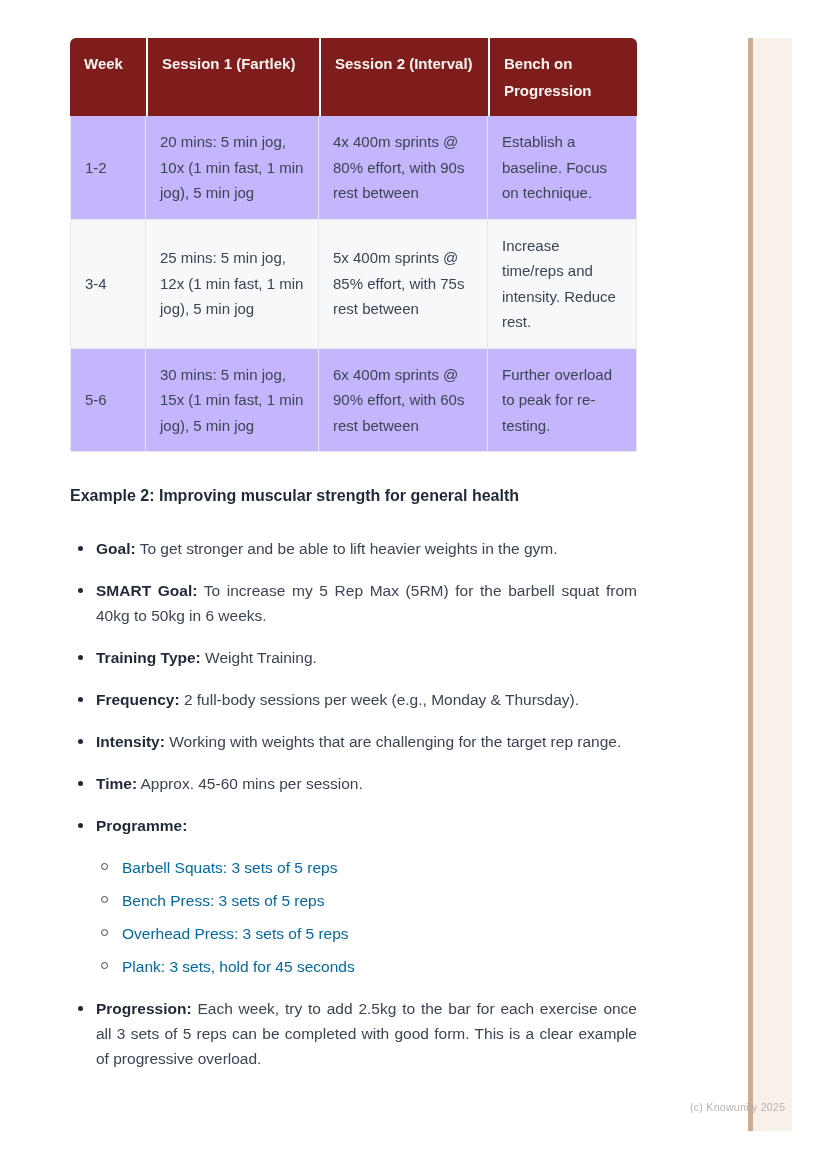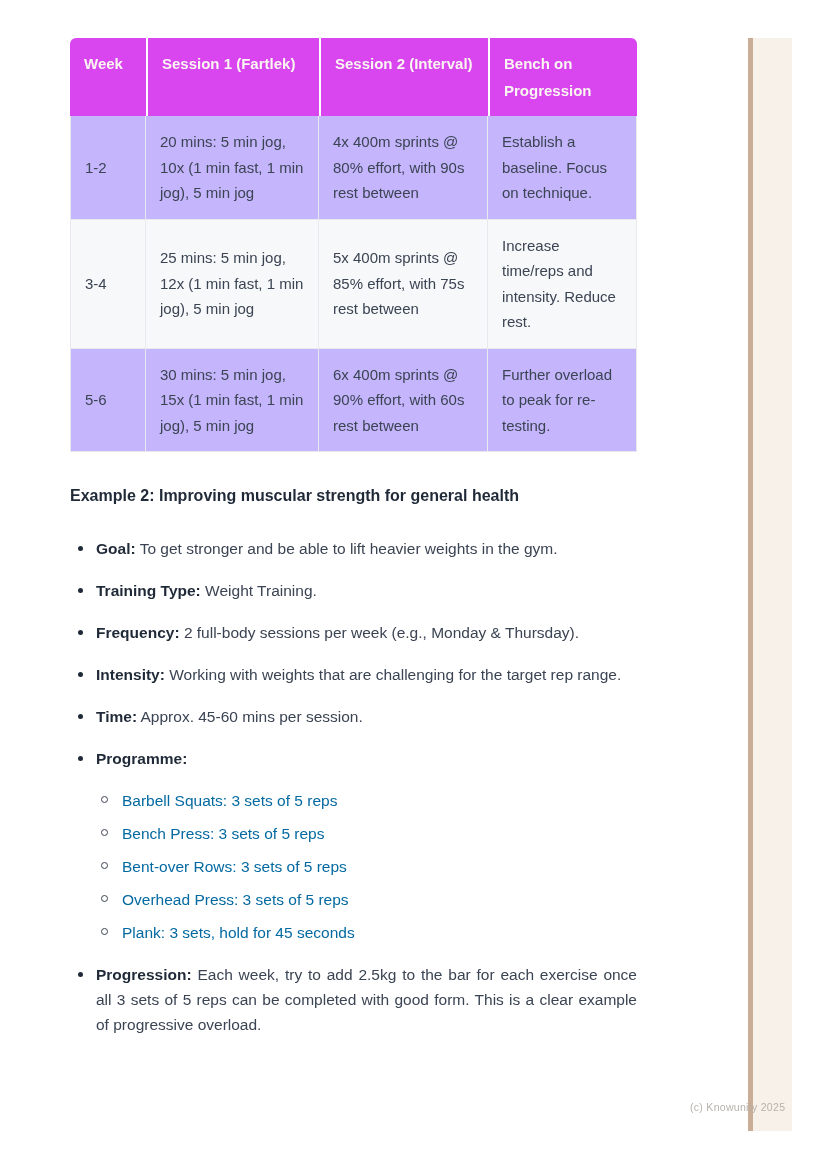--- a/index.html
+++ b/index.html
@@ -23,7 +23,7 @@
     font-size:15px;color:#3b4453;
   }
   table.schedule thead th{
-    background:#d946ef;color:#faf5f0;font-weight:700;text-align:left;
+    background:#7f1d1d;color:#faf5f0;font-weight:700;text-align:left;
     padding:12px 14px;line-height:27px;font-size:15px;vertical-align:top;
     border-left:2px solid #ffffff;
   }

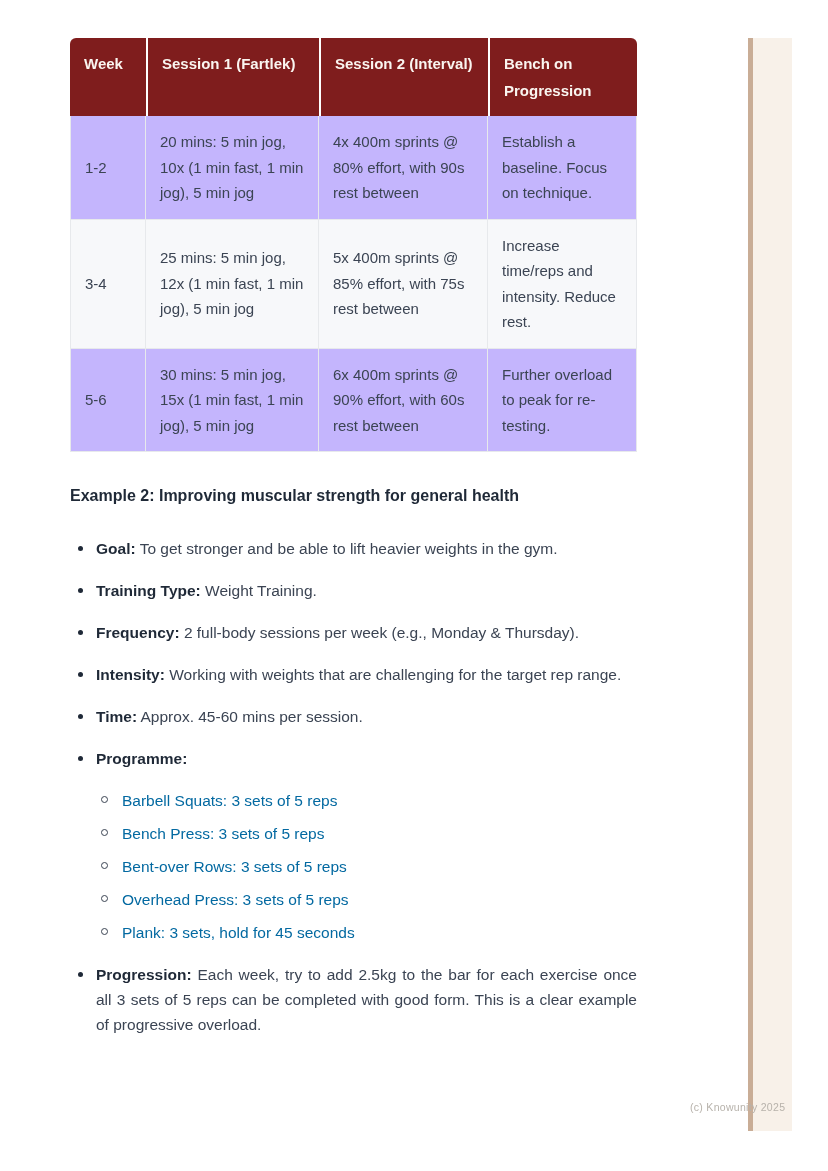--- a/index.html
+++ b/index.html
@@ -111,6 +111,7 @@
 
   <ul class="main-list">
       <li class="bullet-item"><span class="bullet-marker"></span><span class="bullet-label">Goal:</span> <span>To get stronger and be able to lift heavier weights in the gym.</span></li>
+      <li class="bullet-item"><span class="bullet-marker"></span><span class="bullet-label">SMART Goal:</span> <span>To increase my 5 Rep Max (5RM) for the barbell squat from 40kg to 50kg in 6 weeks.</span></li>
       <li class="bullet-item"><span class="bullet-marker"></span><span class="bullet-label">Training Type:</span> <span>Weight Training.</span></li>
       <li class="bullet-item"><span class="bullet-marker"></span><span class="bullet-label">Frequency:</span> <span>2 full-body sessions per week (e.g., Monday &amp; Thursday).</span></li>
       <li class="bullet-item"><span class="bullet-marker"></span><span class="bullet-label">Intensity:</span> <span>Working with weights that are challenging for the target rep range.</span></li>

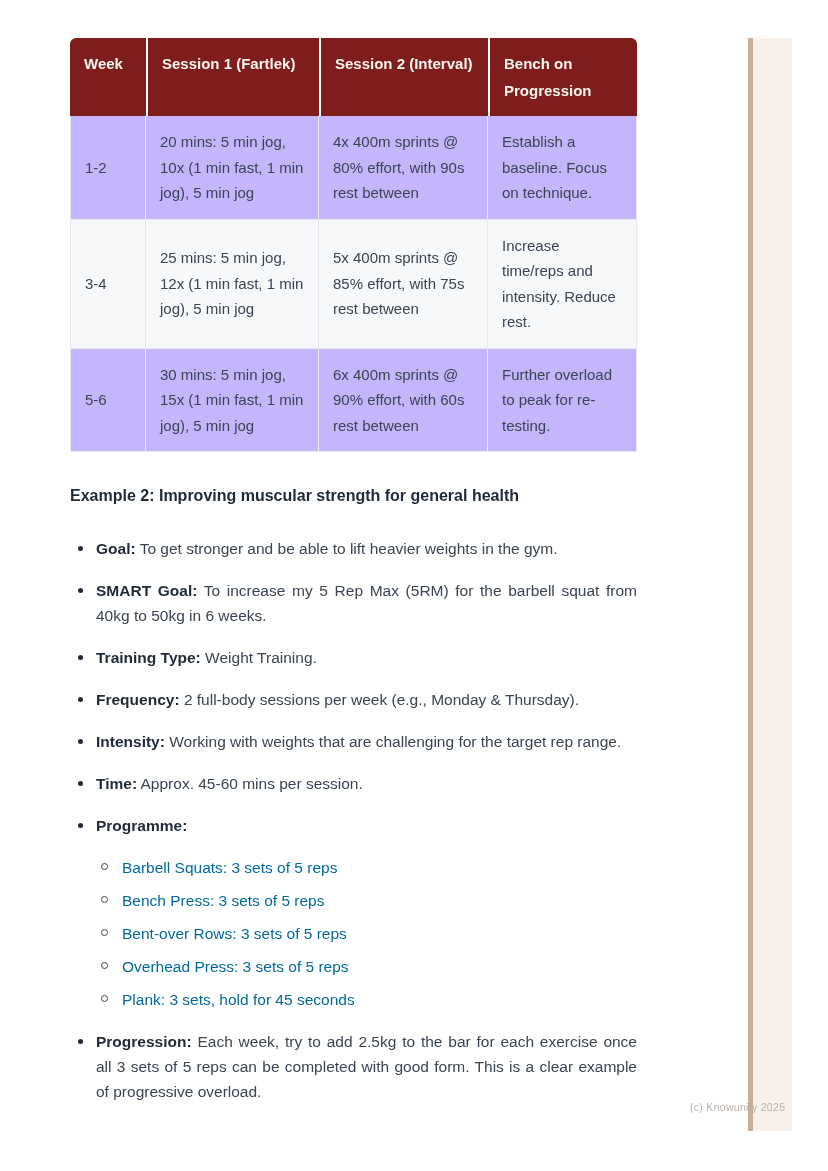--- a/index.html
+++ b/index.html
@@ -119,7 +119,6 @@
       <li class="bullet-item"><span class="bullet-marker"></span><span class="bullet-label">Programme:</span><ul class="sub-list">
           <li class="sub-item"><span class="sub-marker"></span><span>Barbell Squats: 3 sets of 5 reps</span></li>
           <li class="sub-item"><span class="sub-marker"></span><span>Bench Press: 3 sets of 5 reps</span></li>
-          <li class="sub-item"><span class="sub-marker"></span><span>Bent-over Rows: 3 sets of 5 reps</span></li>
           <li class="sub-item"><span class="sub-marker"></span><span>Overhead Press: 3 sets of 5 reps</span></li>
           <li class="sub-item"><span class="sub-marker"></span><span>Plank: 3 sets, hold for 45 seconds</span></li>
         </ul></li>

